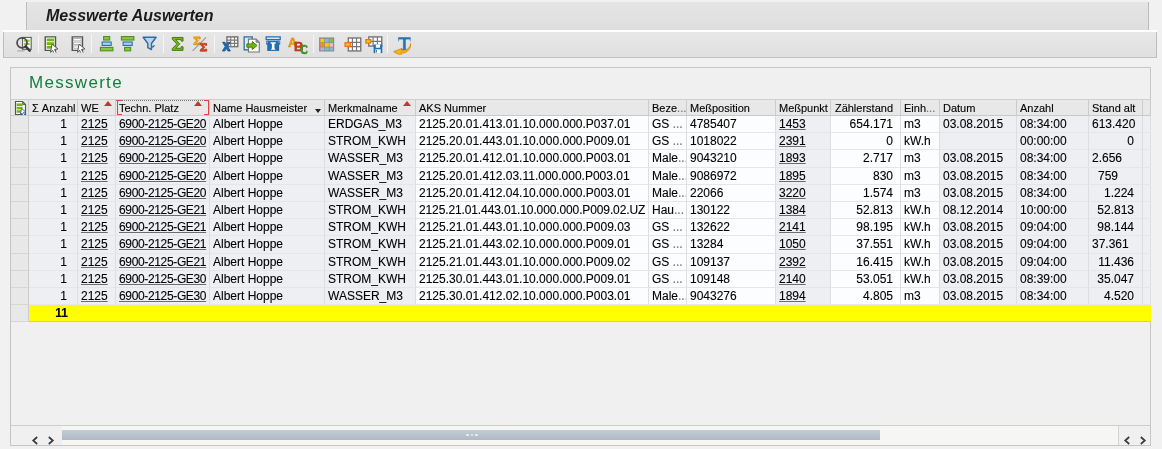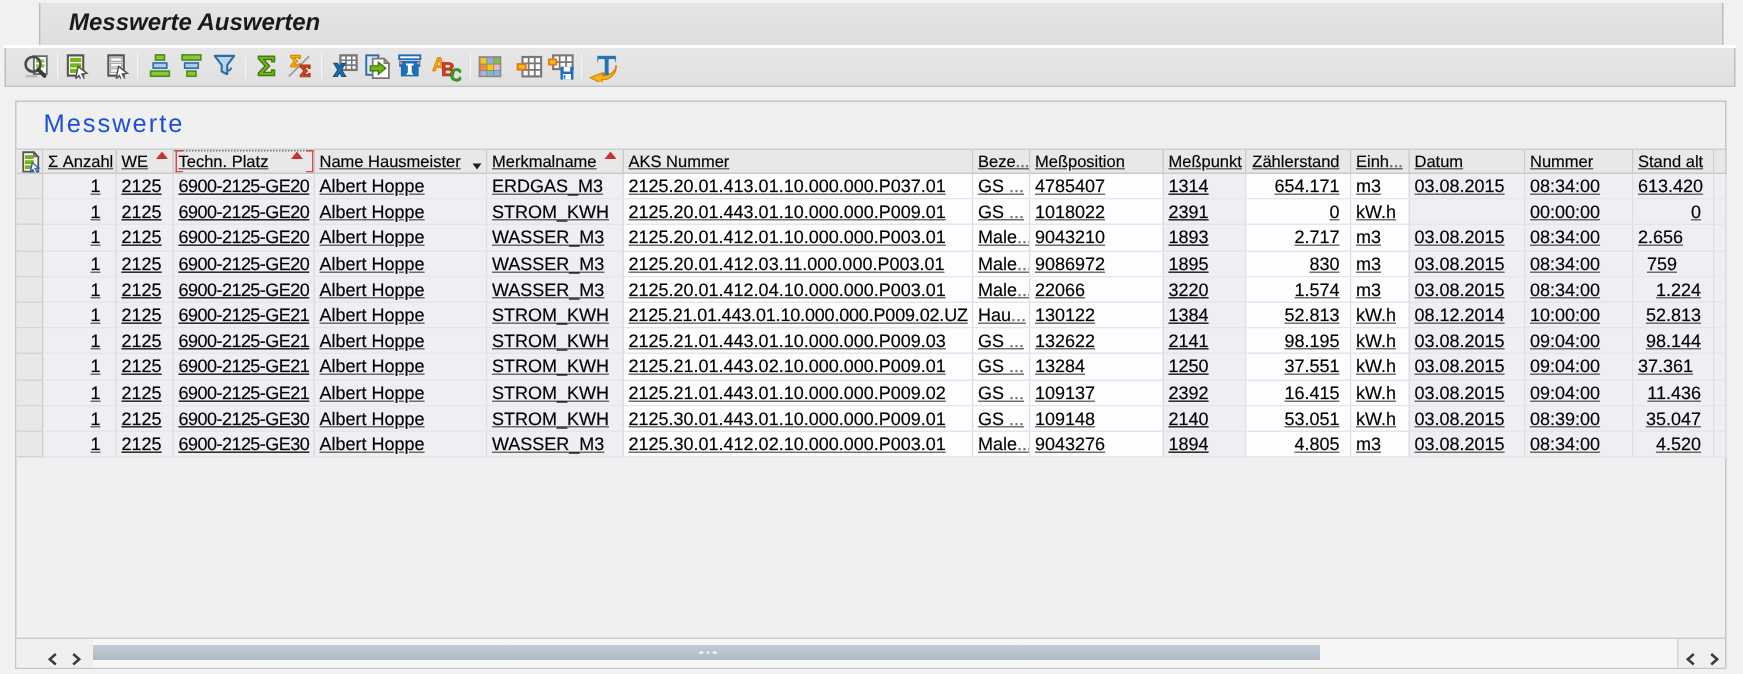--- a/index.html
+++ b/index.html
@@ -12,7 +12,7 @@
   .ticon { position:absolute; top:4px; width:18px; height:18px; transform:scale(1.08); transform-origin:0 50%; }
   .tsep { position:absolute; top:3px; width:1px; height:18px; background:#c5c5c5; border-right:1px solid #f5f5f5; }
   .panel { position:absolute; left:10px; top:67px; width:1141px; height:379px; background:#f0f0f0; border:1px solid #c6c6c6; }
-  .ptitle { position:absolute; left:18px; top:5px; font-size:17px; letter-spacing:1.3px; color:#1d4ed8; }
+  .ptitle { position:absolute; left:18px; top:5px; font-size:17px; letter-spacing:1.3px; color:#15803d; }
   table.grid { position:absolute; left:0px; top:31px; width:1140px; border-collapse:separate; border-spacing:0; table-layout:fixed; font-size:12px; color:#000;text-decoration:underline; -webkit-text-stroke:0.2px rgba(0,0,0,0.55); }
   .grid th { font-weight:normal; text-align:left; background:#e8e8e8; border-right:1px solid #cccccc; border-bottom:1px solid #c9c9c9; border-top:1px solid #cfcfcf; padding:0 3px 0 3px; height:17px; white-space:nowrap; overflow:hidden; font-size:11px; position:relative; }
   .grid td { border-right:1px solid #dcdee1; border-bottom:1px solid #e4e6e9; padding:0 2px 0 3px; height:17.2px; white-space:nowrap; overflow:hidden; }

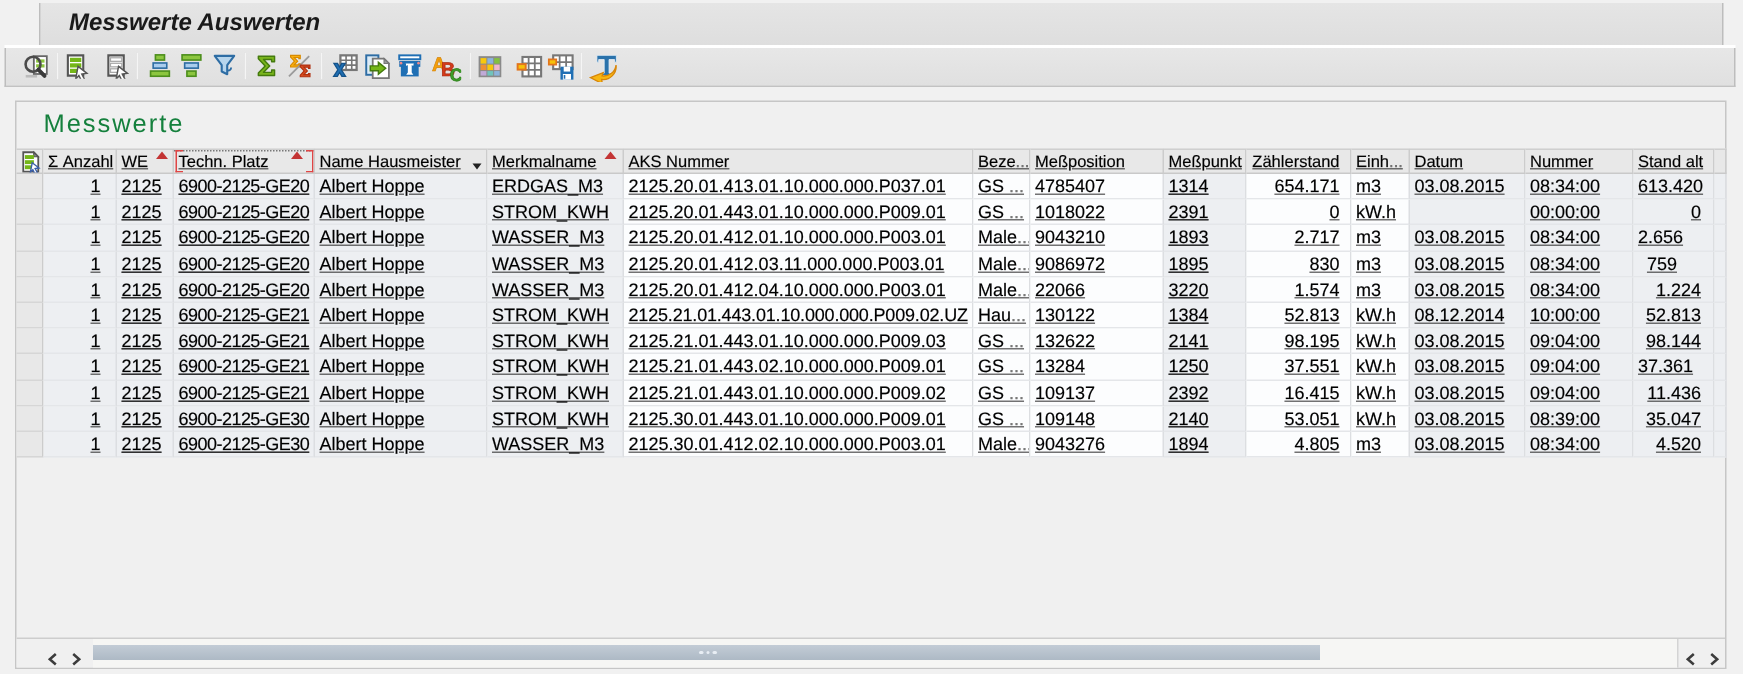--- a/index.html
+++ b/index.html
@@ -13,7 +13,7 @@
   .tsep { position:absolute; top:3px; width:1px; height:18px; background:#c5c5c5; border-right:1px solid #f5f5f5; }
   .panel { position:absolute; left:10px; top:67px; width:1141px; height:379px; background:#f0f0f0; border:1px solid #c6c6c6; }
   .ptitle { position:absolute; left:18px; top:5px; font-size:17px; letter-spacing:1.3px; color:#15803d; }
-  table.grid { position:absolute; left:0px; top:31px; width:1140px; border-collapse:separate; border-spacing:0; table-layout:fixed; font-size:12px; color:#000;text-decoration:underline; -webkit-text-stroke:0.2px rgba(0,0,0,0.55); }
+  table.grid { position:absolute; left:0px; top:31px; width:1140px; border-collapse:separate; border-spacing:0; table-layout:fixed; font-size:12px; color:#000; -webkit-text-stroke:0.2px rgba(0,0,0,0.55); }
   .grid th { font-weight:normal; text-align:left; background:#e8e8e8; border-right:1px solid #cccccc; border-bottom:1px solid #c9c9c9; border-top:1px solid #cfcfcf; padding:0 3px 0 3px; height:17px; white-space:nowrap; overflow:hidden; font-size:11px; position:relative; }
   .grid td { border-right:1px solid #dcdee1; border-bottom:1px solid #e4e6e9; padding:0 2px 0 3px; height:17.2px; white-space:nowrap; overflow:hidden; }
   .grid td.w { background:#fcfdfe; }

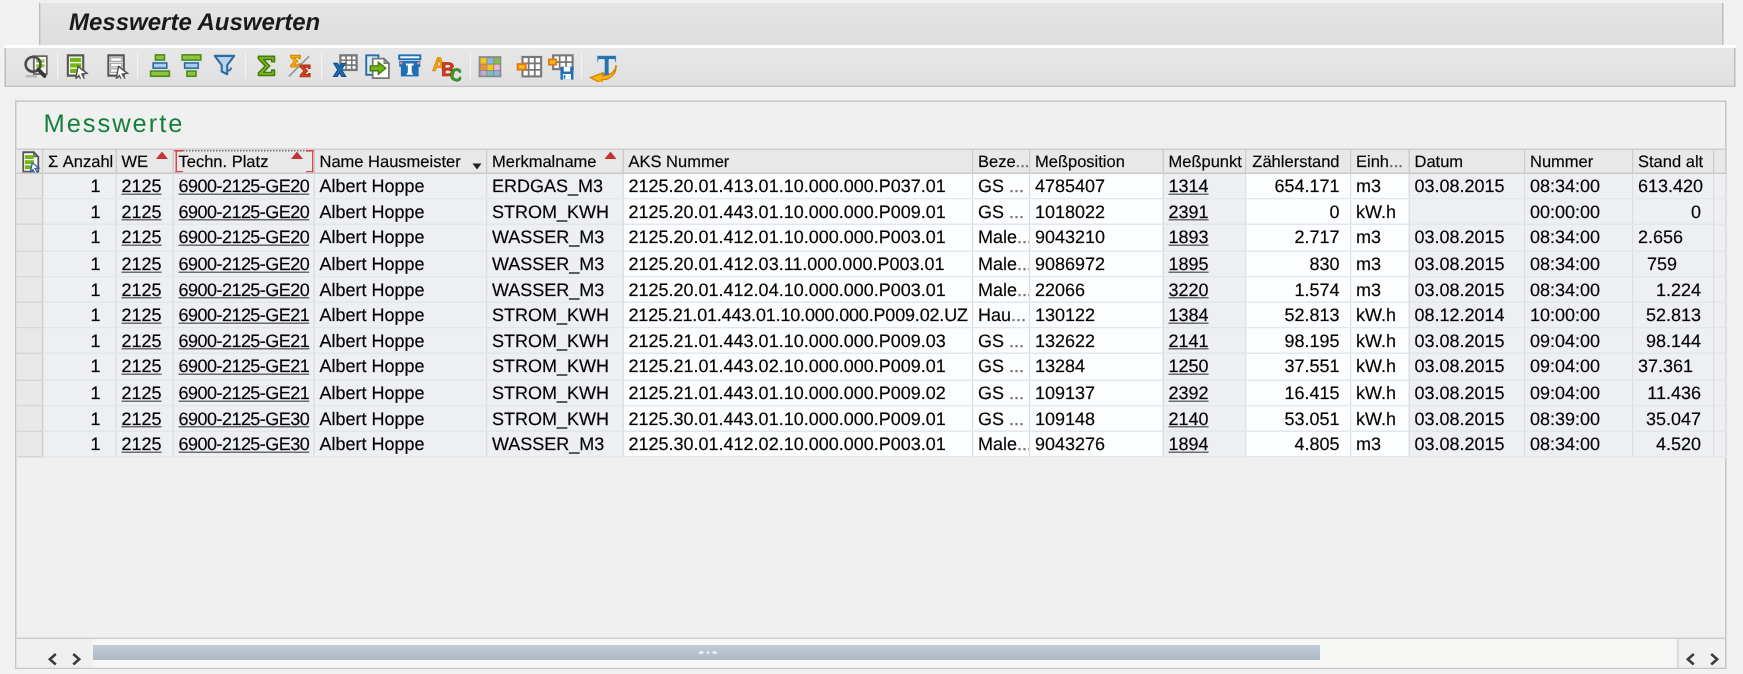--- a/index.html
+++ b/index.html
@@ -199,7 +199,7 @@
           <th class="num">Zählerstand</th>
           <th>Einh<span style="color:#888">...</span></th>
           <th>Datum</th>
-          <th>Nummer</th>
+          <th>Anzahl</th>
           <th class="num">Stand alt</th>
           <th></th>
         </tr>

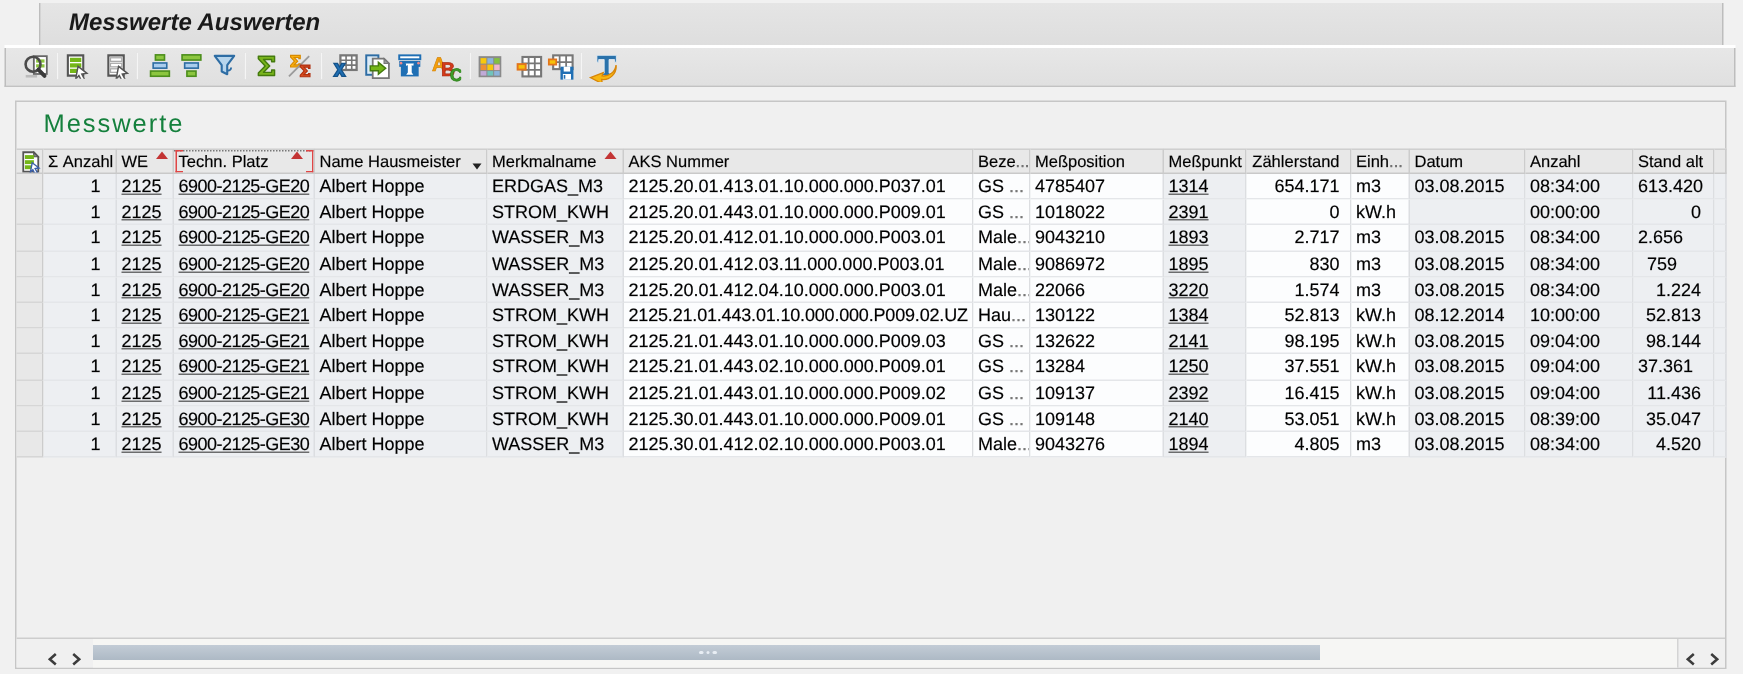--- a/index.html
+++ b/index.html
@@ -213,7 +213,7 @@
           <td class="w">2125.20.01.413.01.10.000.000.P037.01</td>
           <td class="w">GS <span style="color:#888">...</span></td>
           <td class="w">4785407</td>
-          <td class="g"><span class="lnk">1314</span></td>
+          <td class="g"><span class="lnk">1453</span></td>
           <td class="w num">654.171</td>
           <td class="w">m3</td>
           <td class="g">03.08.2015</td>

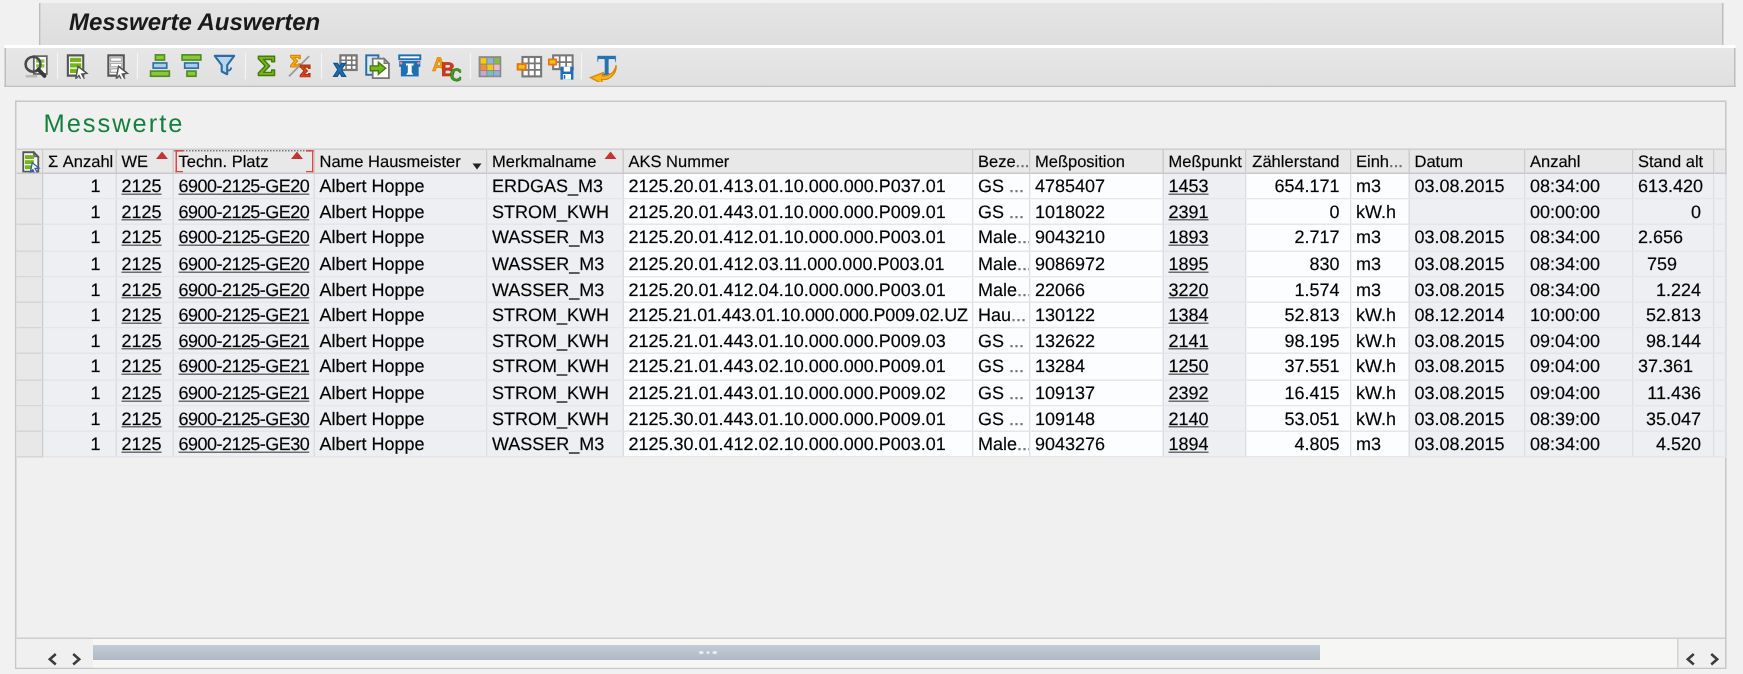--- a/index.html
+++ b/index.html
@@ -339,7 +339,7 @@
           <td class="w">2125.21.01.443.02.10.000.000.P009.01</td>
           <td class="w">GS <span style="color:#888">...</span></td>
           <td class="w">13284</td>
-          <td class="g"><span class="lnk">1250</span></td>
+          <td class="g"><span class="lnk">1050</span></td>
           <td class="w num">37.551</td>
           <td class="w">kW.h</td>
           <td class="g">03.08.2015</td>

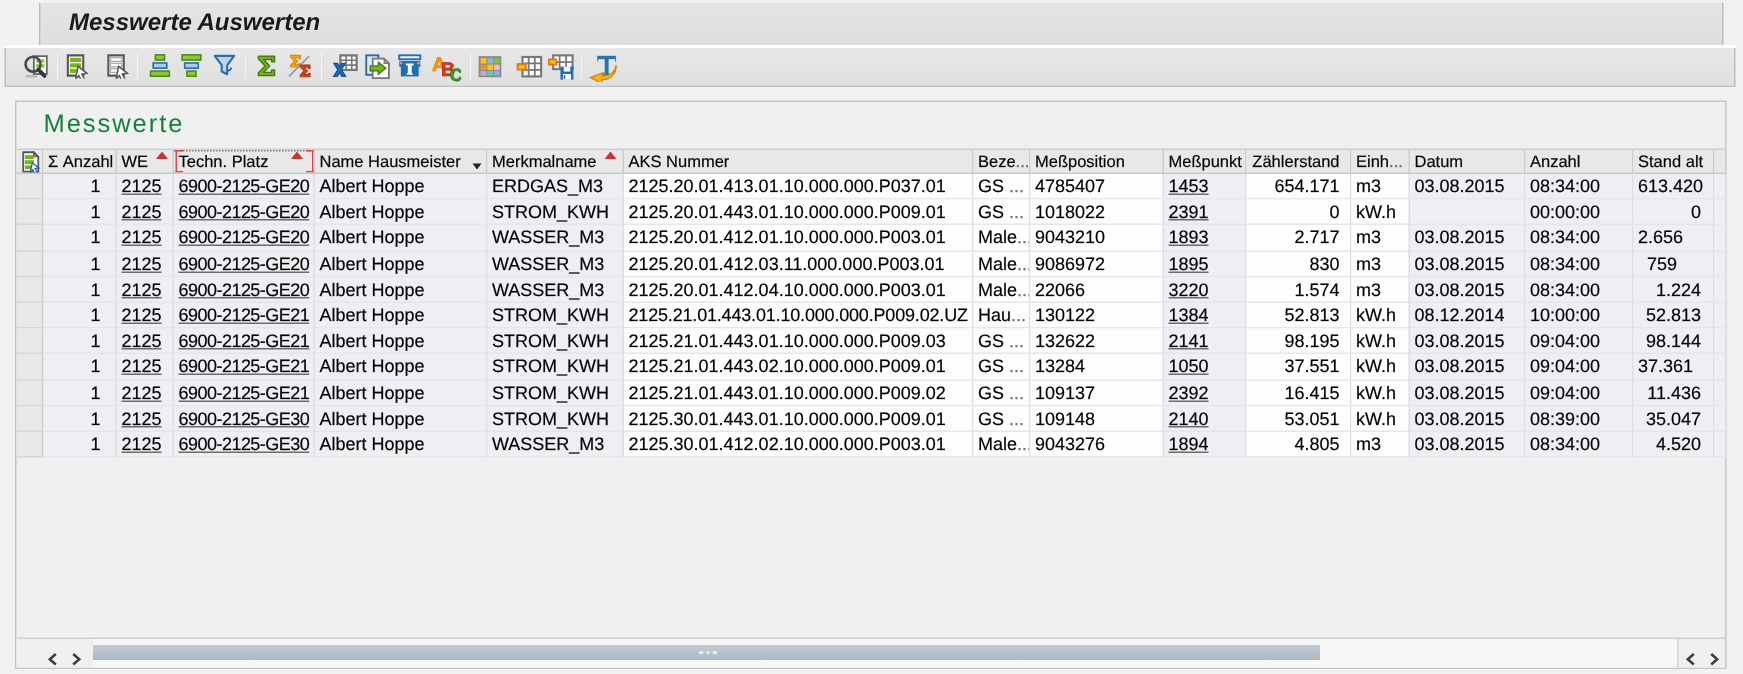--- a/index.html
+++ b/index.html
@@ -401,6 +401,24 @@
           <td class="g num" style="padding-right:8px">4.520</td>
           <td class="g"></td>
         </tr>
+        <tr class="yellow">
+          <td class="ic"></td>
+          <td class="num" style="font-weight:bold;padding-right:10px">11</td>
+          <td></td>
+          <td></td>
+          <td></td>
+          <td></td>
+          <td></td>
+          <td></td>
+          <td></td>
+          <td></td>
+          <td></td>
+          <td></td>
+          <td></td>
+          <td></td>
+          <td></td>
+          <td></td>
+        </tr>
       </tbody>
     </table>
   <div class="scrollrow">

